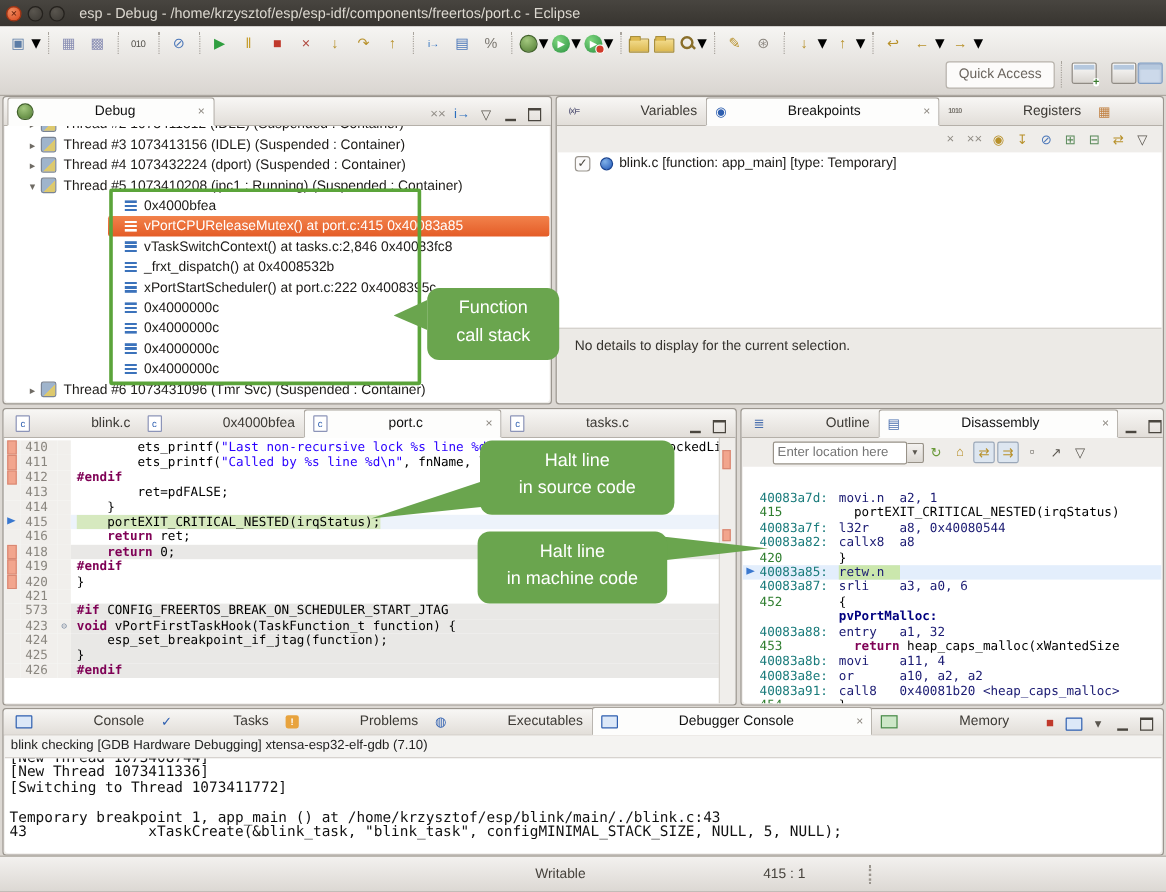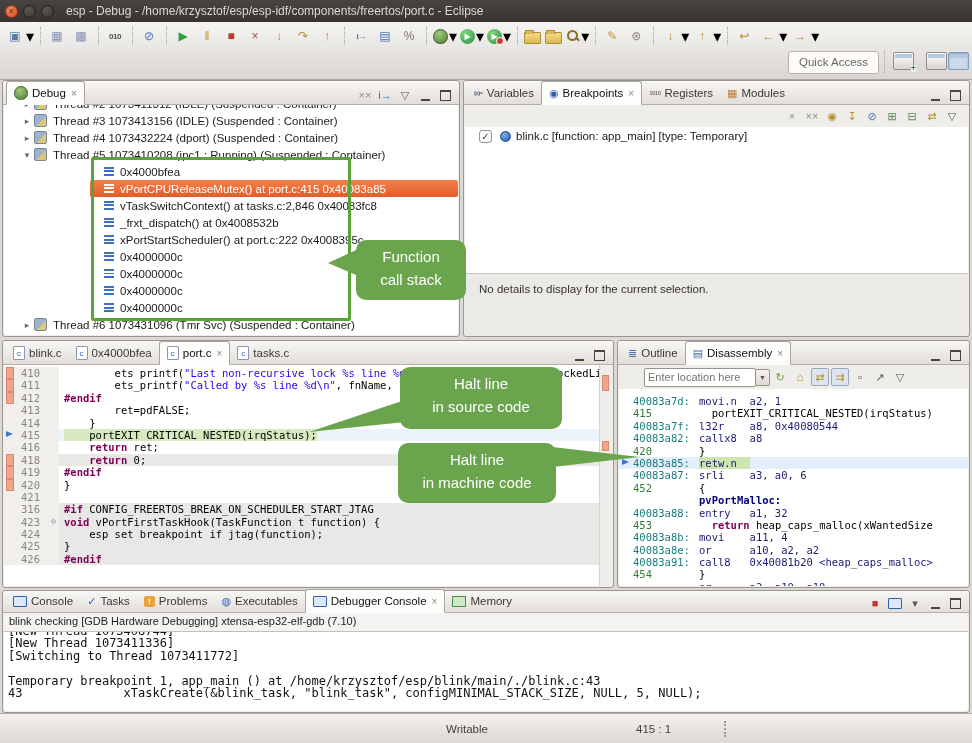--- a/index.html
+++ b/index.html
@@ -16,7 +16,7 @@
   .tsep{width:1px;height:18px;border-left:1px dotted #a9a49d;margin:0 4px;}
   .tbi{position:relative;width:20px;height:20px;margin:0 1px;display:flex;align-items:center;justify-content:center;font-size:12px;border-radius:2px;}
   .ddw{display:flex;align-items:center;margin-right:2px;}
-  .tbi.small{font-size:8px;font-weight:bold;letter-spacing:-0.5px;}
+  .tbi.small{font-size:8px;font-weight:normal;letter-spacing:-0.5px;}
   .ic-bug{width:13px;height:13px;border-radius:50% 50% 46% 46%;background:radial-gradient(circle at 40% 28%,#a3c87e,#527c34);border:1px solid #40602a;}
   .ic-run{width:15px;height:15px;border-radius:50%;background:radial-gradient(circle at 35% 30%,#7ed67e,#2a9140);color:#fff;font-size:8px;line-height:15px;text-align:center;position:relative;}
   .ic-cov::after{content:"";position:absolute;right:-2px;bottom:-1px;width:6px;height:6px;border-radius:50%;background:#d03a2a;border:1px solid #fff;}

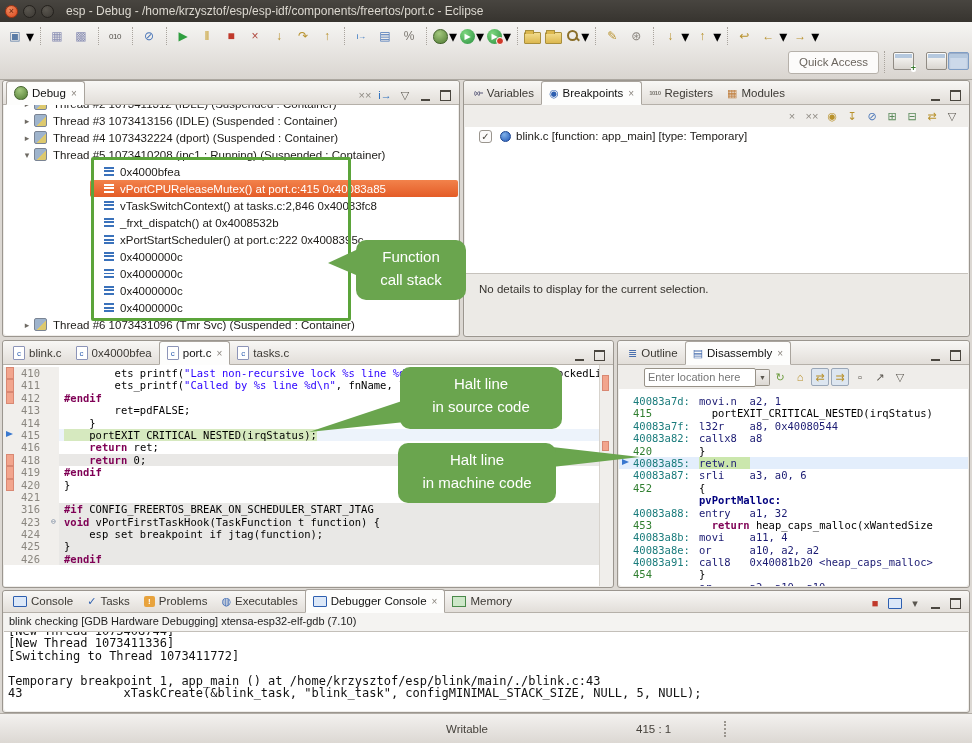--- a/index.html
+++ b/index.html
@@ -35,7 +35,7 @@
   
   .panel{position:absolute;background:#efedea;border:1px solid #9b968f;border-radius:3px;box-sizing:border-box;}
   .phead{position:absolute;left:0;right:0;top:0;height:24px;background:linear-gradient(#f8f7f5,#e2ded9);border-bottom:1px solid #b5b0a9;border-radius:3px 3px 0 0;display:flex;align-items:flex-end;padding-left:3px;box-sizing:border-box;}
-  .tab{display:flex;align-items:center;height:22px;padding:0 7px;font-size:11.5px;color:#3c3934;white-space:nowrap;border-radius:3px 3px 0 0;}
+  .tab{display:flex;align-items:center;height:22px;padding:0 7px;font-size:11.5px;color:#3c3934;white-space:nowrap;border-radius:3px 3px 0 0;gap:47px;}
   .tab.active{background:#fdfdfc;border:1px solid #a9a49d;border-bottom:1px solid #fdfdfc;margin-bottom:-1px;color:#111;}
   .tab .ticon{margin-right:4px;display:inline-flex;align-items:center;justify-content:center;}
   .tab .tclose{margin-left:5px;color:#8a857e;font-size:10px;}

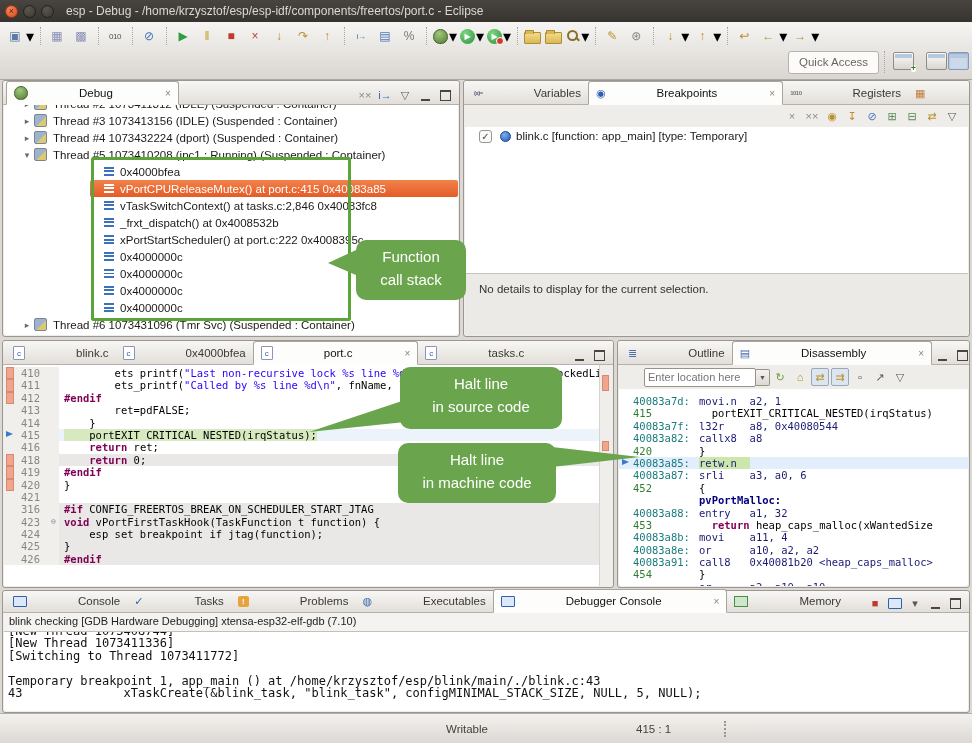--- a/index.html
+++ b/index.html
@@ -100,7 +100,7 @@
   #disasm-toolbar{position:absolute;left:1px;right:1px;top:24px;height:24px;background:#efedea;display:flex;align-items:center;padding-left:25px;box-sizing:border-box;}
   #loc-input{width:104px;height:17px;border:1px solid #989288;background:#fff;font-family:"Liberation Sans",sans-serif;font-size:11px;padding:0 3px;color:#333;border-radius:2px;}
   #loc-dd{width:14px;height:17px;border:1px solid #989288;border-left:none;background:linear-gradient(#f4f2f0,#dcd8d3);font-size:7px;color:#5a564f;display:flex;align-items:center;justify-content:center;border-radius:0 2px 2px 0;box-sizing:border-box;}
-  #disasm-body{position:absolute;left:1px;right:1px;top:48px;bottom:1px;background:#fff;overflow:hidden;padding-top:6px;border-radius:0 0 3px 3px;}
+  #disasm-body{position:absolute;left:1px;right:1px;top:48px;bottom:1px;background:#fff;overflow:hidden;padding-top:20px;border-radius:0 0 3px 3px;}
   .dr{height:12.4px;line-height:12.4px;font-family:"DejaVu Sans Mono",monospace;font-size:10.5px;white-space:pre;padding-left:14px;position:relative;}
   .dr.halt{background:#e3eefc;}
   .da{color:#197b7b;display:inline-block;width:66px;}

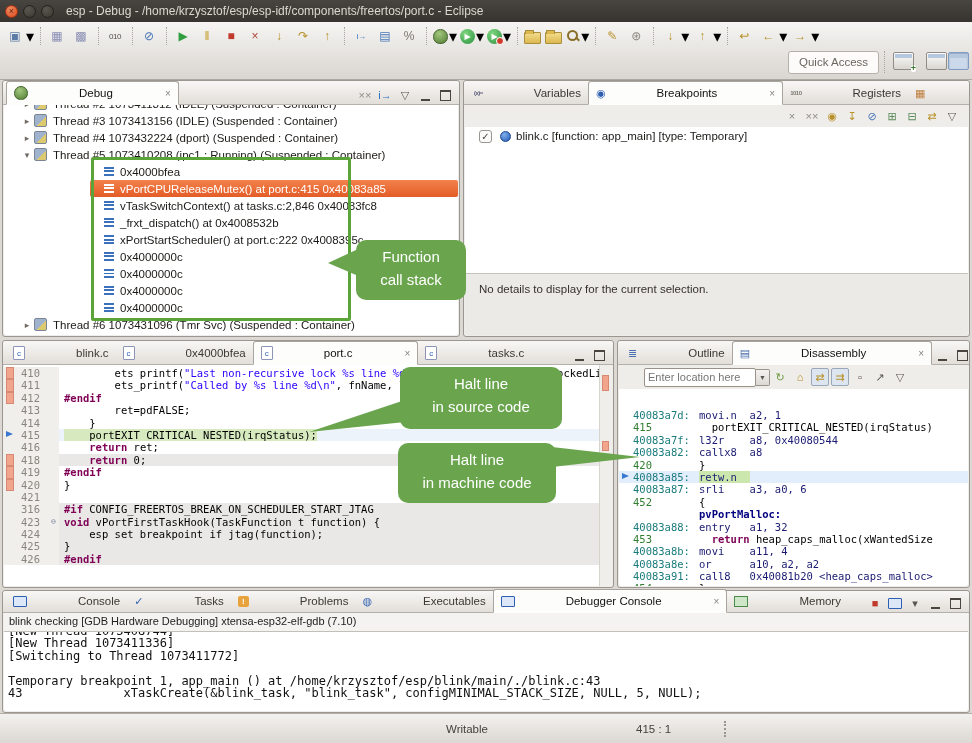--- a/index.html
+++ b/index.html
@@ -437,7 +437,7 @@
         <div class="cl"><span class="am"><span class="mk"></span></span><span class="ln">419</span><span class="fb"></span><span class="cd"><span class="sd">#endif</span></span></div>
         <div class="cl"><span class="am"><span class="mk"></span></span><span class="ln">420</span><span class="fb"></span><span class="cd"><span class="sp">}</span></span></div>
         <div class="cl"><span class="am"></span><span class="ln">421</span><span class="fb"></span><span class="cd"></span></div>
-        <div class="cl inactive"><span class="am"></span><span class="ln">316</span><span class="fb"></span><span class="cd"><span class="sd">#if</span><span class="sp"> CONFIG_FREERTOS_BREAK_ON_SCHEDULER_START_JTAG</span></span></div>
+        <div class="cl inactive"><span class="am"></span><span class="ln">573</span><span class="fb"></span><span class="cd"><span class="sd">#if</span><span class="sp"> CONFIG_FREERTOS_BREAK_ON_SCHEDULER_START_JTAG</span></span></div>
         <div class="cl inactive"><span class="am"></span><span class="ln">423</span><span class="fb">⊖</span><span class="cd"><span class="sk">void</span><span class="sp"> vPortFirstTaskHook(TaskFunction_t function) {</span></span></div>
         <div class="cl inactive"><span class="am"></span><span class="ln">424</span><span class="fb"></span><span class="cd"><span class="sp">    esp_set_breakpoint_if_jtag(function);</span></span></div>
         <div class="cl inactive"><span class="am"></span><span class="ln">425</span><span class="fb"></span><span class="cd"><span class="sp">}</span></span></div>

